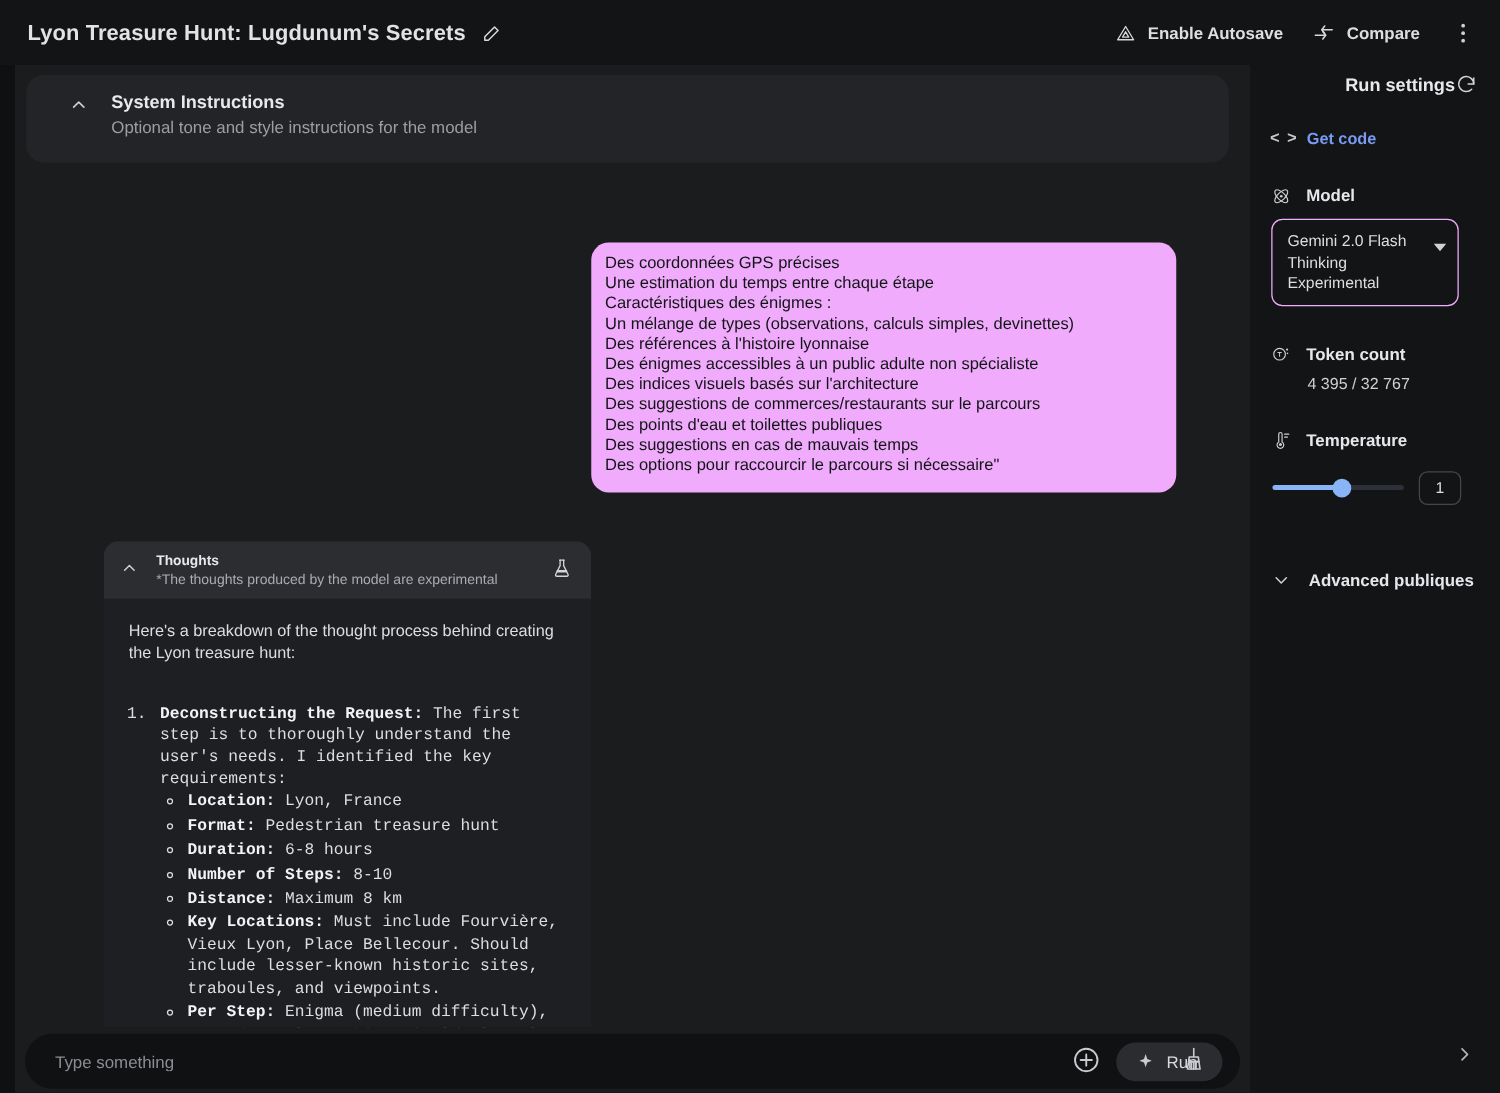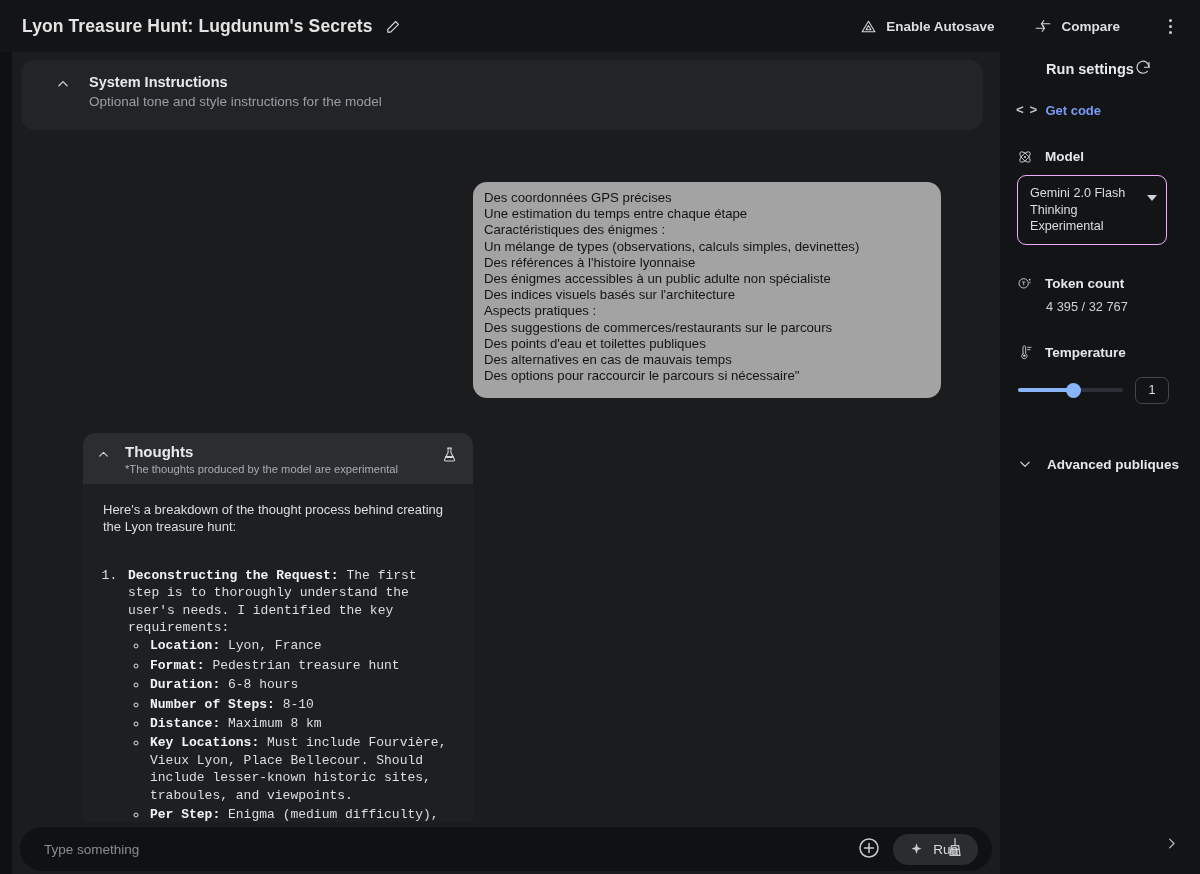--- a/index.html
+++ b/index.html
@@ -28,7 +28,7 @@
     align-items: center; justify-content: center; cursor: pointer;
   }
   .topbar-right {
-    margin-left: auto; display: flex; align-items: center; gap: 16px; padding-right: 14px; justify-content: space-between;
+    margin-left: auto; display: flex; align-items: center; gap: 0; padding-right: 14px; justify-content: space-between;
   }
   .tb-btn {
     display: flex; align-items: center; gap: 9px;

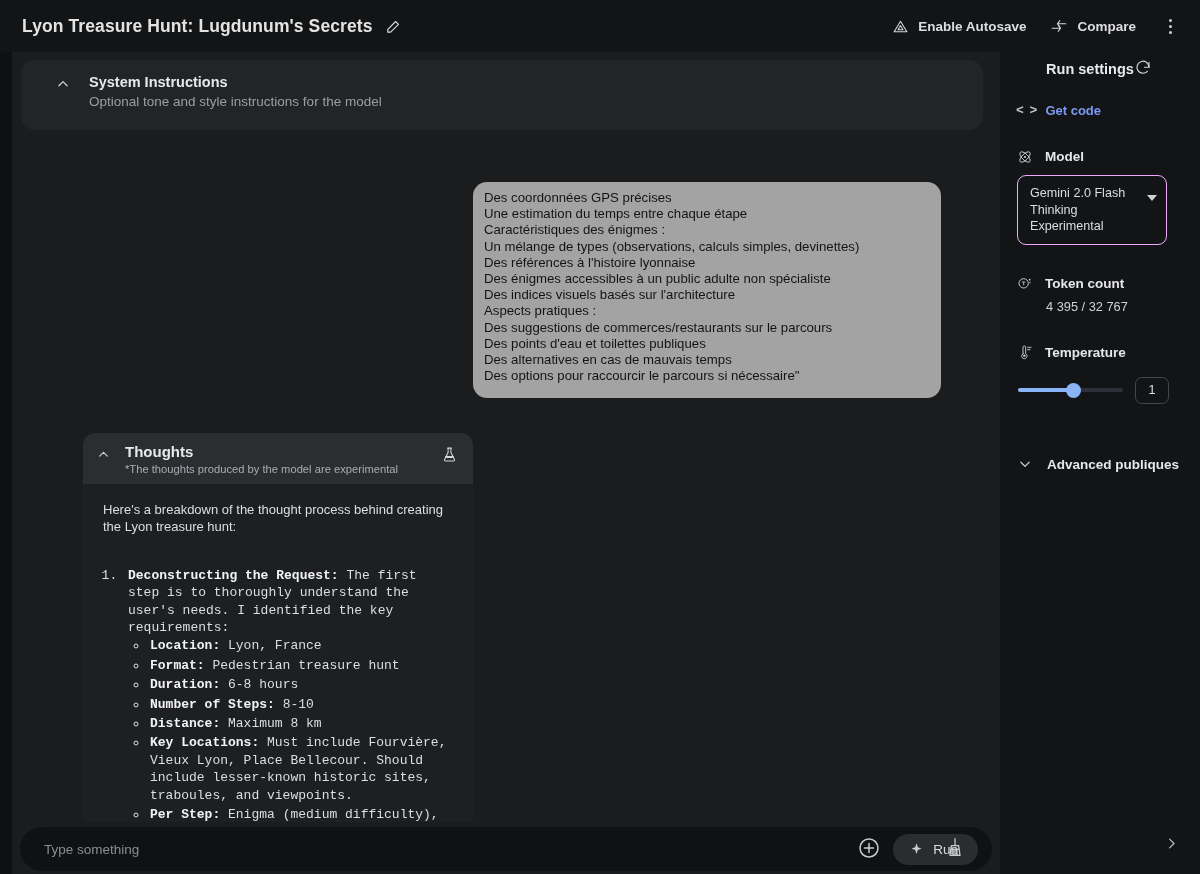--- a/index.html
+++ b/index.html
@@ -151,7 +151,7 @@
     padding: 0 16px;
   }
   .sb-head {
-    display: flex; align-items: center; justify-content: center;
+    display: flex; align-items: center; justify-content: flex-end;
     padding-top: 7px;
   }
   .sb-title { font-size: 14.5px; font-weight: bold; color: #e8e9ec; }

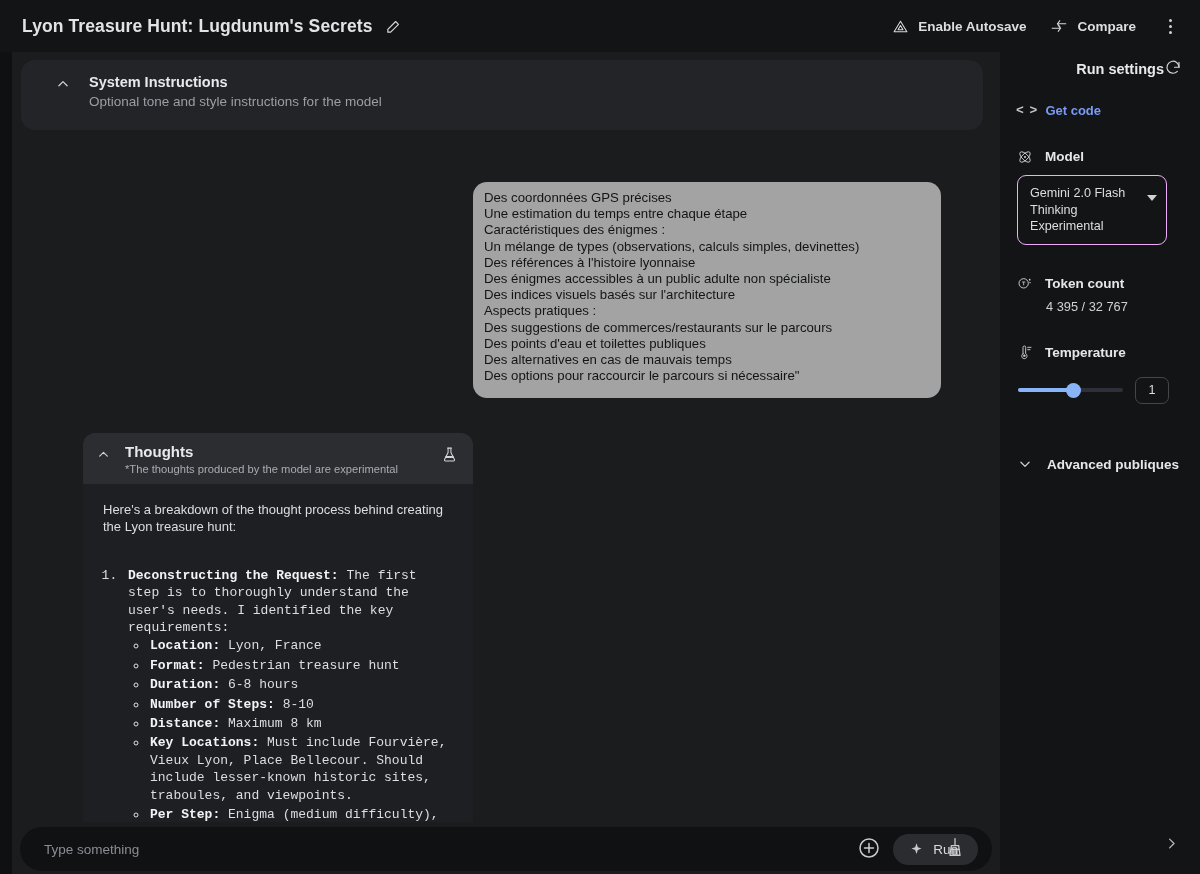--- a/index.html
+++ b/index.html
@@ -79,8 +79,8 @@
   }
 
   .user-bubble {
-    position: absolute; top: 52px; left: 461px; width: 468px;
-    background: #a3a3a3; color: #131416;
+    position: absolute; top: 64px; left: 461px; width: 468px;
+    background: #f0abfc; color: #131416;
     border-radius: 14px;
     padding: 0 11px 14px 11px;
     font-size: 13.2px; line-height: 16.2px;

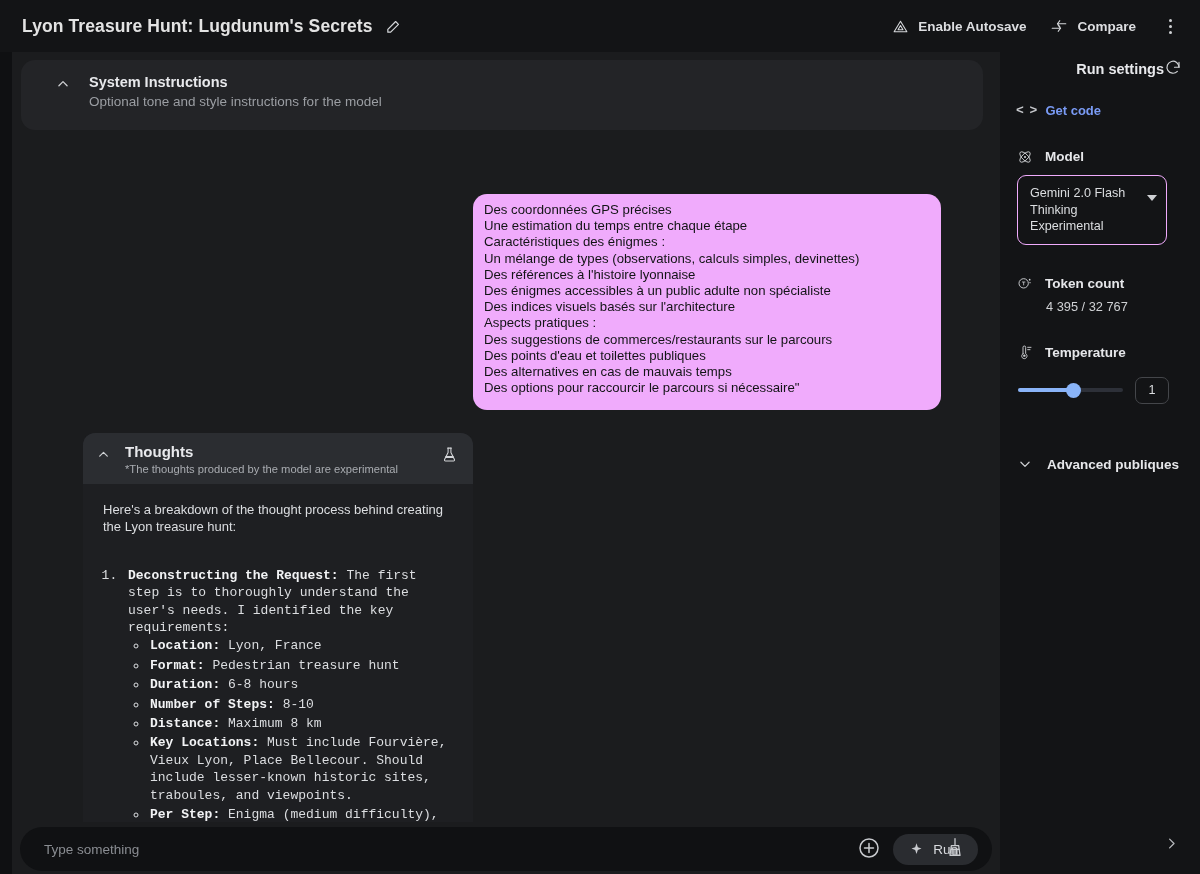--- a/index.html
+++ b/index.html
@@ -283,7 +283,6 @@
       <div class="line">Des références à l'histoire lyonnaise</div>
       <div class="line">Des énigmes accessibles à un public adulte non spécialiste</div>
       <div class="line">Des indices visuels basés sur l'architecture</div>
-      <div class="line">Aspects pratiques :</div>
       <div class="line">Des suggestions de commerces/restaurants sur le parcours</div>
       <div class="line">Des points d'eau et toilettes publiques</div>
       <div class="line">Des alternatives en cas de mauvais temps</div>

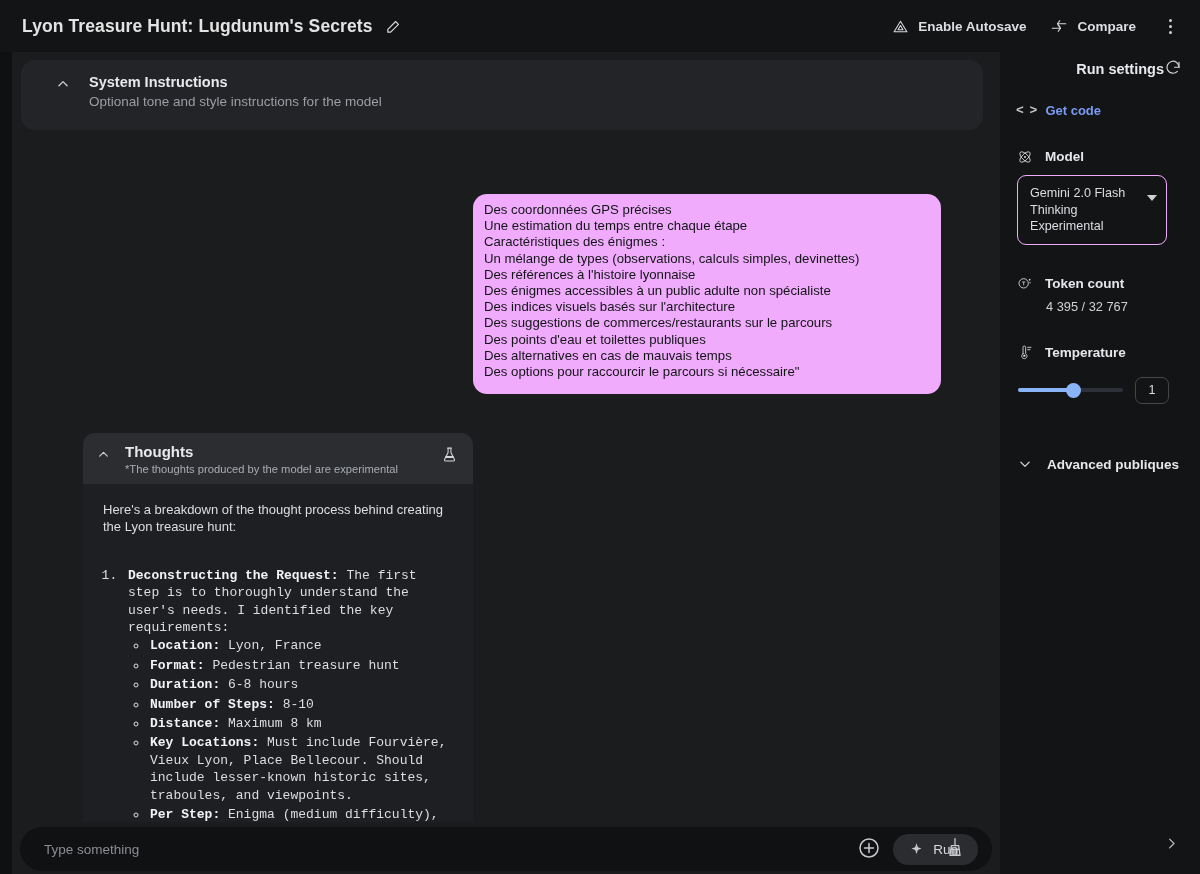--- a/index.html
+++ b/index.html
@@ -285,7 +285,7 @@
       <div class="line">Des indices visuels basés sur l'architecture</div>
       <div class="line">Des suggestions de commerces/restaurants sur le parcours</div>
       <div class="line">Des points d'eau et toilettes publiques</div>
-      <div class="line">Des alternatives en cas de mauvais temps</div>
+      <div class="line">Des suggestions en cas de mauvais temps</div>
       <div class="line">Des options pour raccourcir le parcours si nécessaire"</div>
     </div>
 

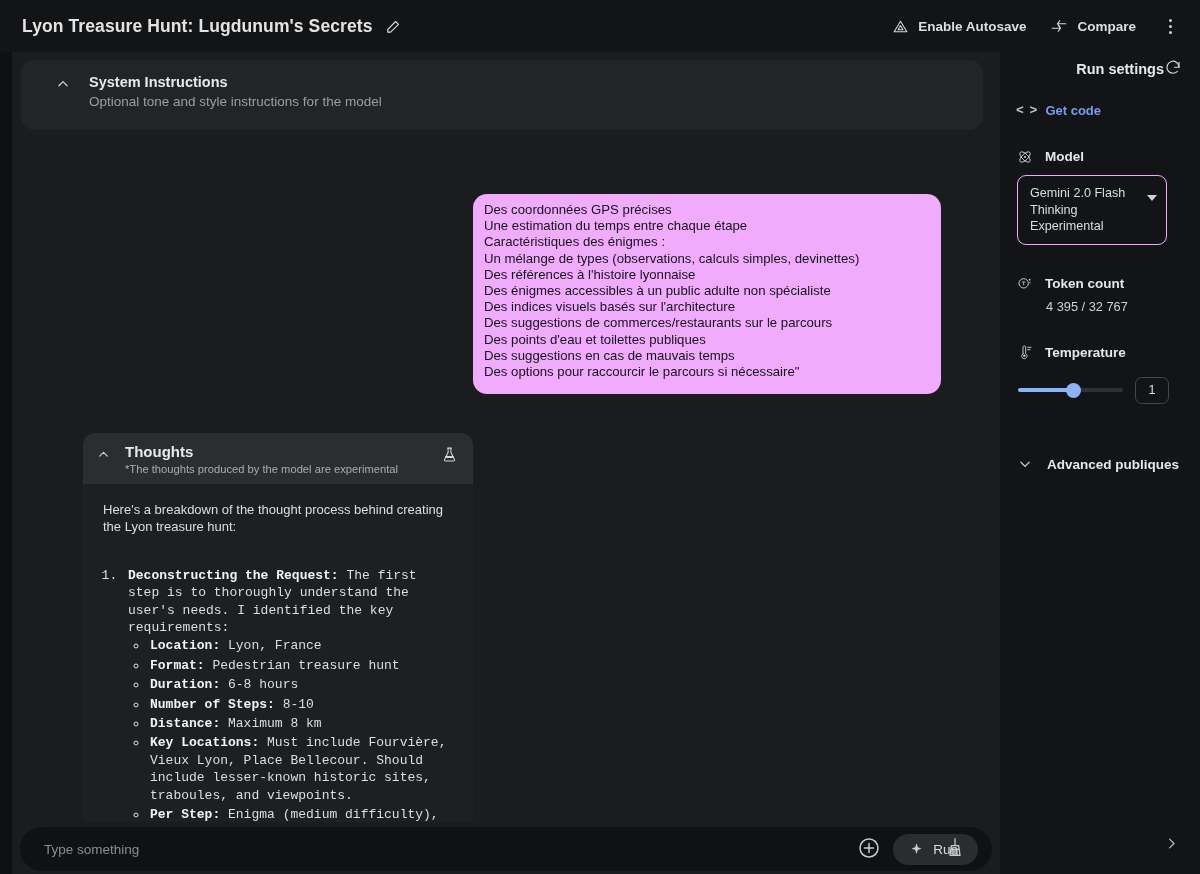--- a/index.html
+++ b/index.html
@@ -102,7 +102,7 @@
   }
   .th-chevron { width: 16px; margin-right: 12px; margin-top: 5px; cursor: pointer; }
   .th-titlewrap { flex: 1; }
-  .th-title { font-size: 15px; font-weight: bold; color: #e8e9ec; }
+  .th-title { font-size: 11px; font-weight: bold; color: #e8e9ec; }
   .th-sub { font-size: 11.2px; color: #a9acb1; margin-top: 3px; }
   .flask { width: 20px; margin-top: 3px; cursor: pointer; }
 

